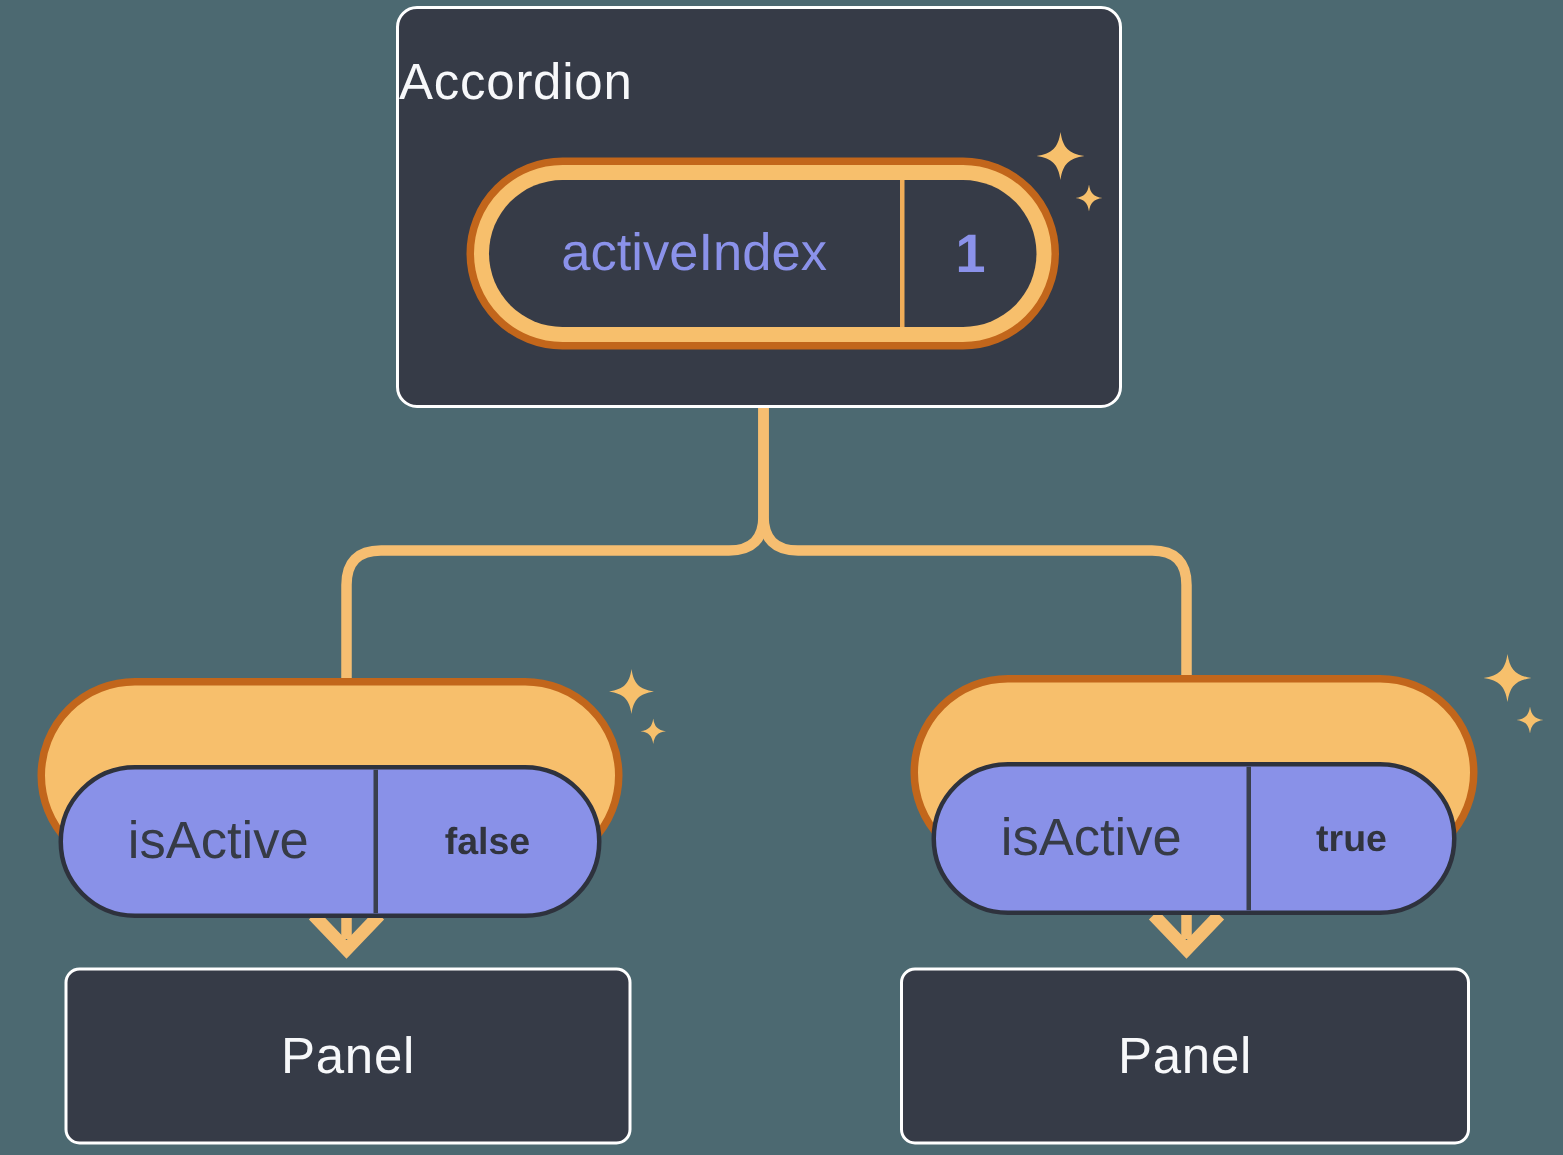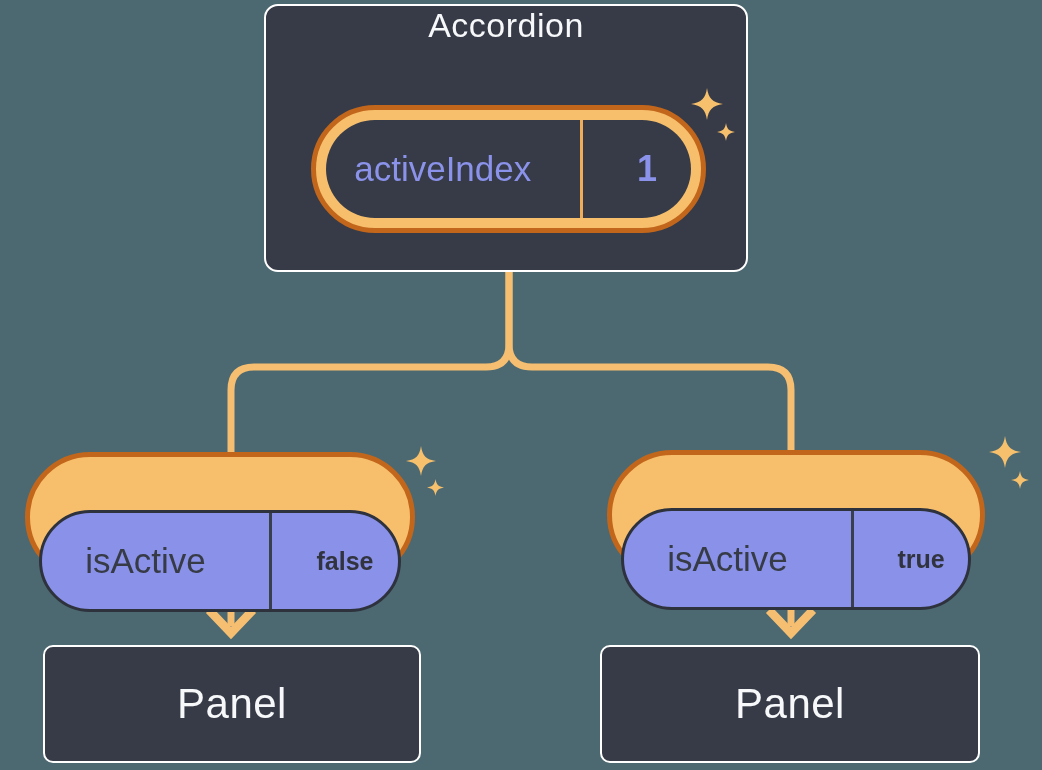--- a/index.html
+++ b/index.html
@@ -17,7 +17,7 @@
   }
   .accordion-box { left:264px; top:4px; width:484px; height:268px; }
   .component-title {
-    text-align:center; 
+    margin-top:30px;
     font-size:34px; font-weight:500; letter-spacing:0.5px; color:#F7F8FA;
   }
 

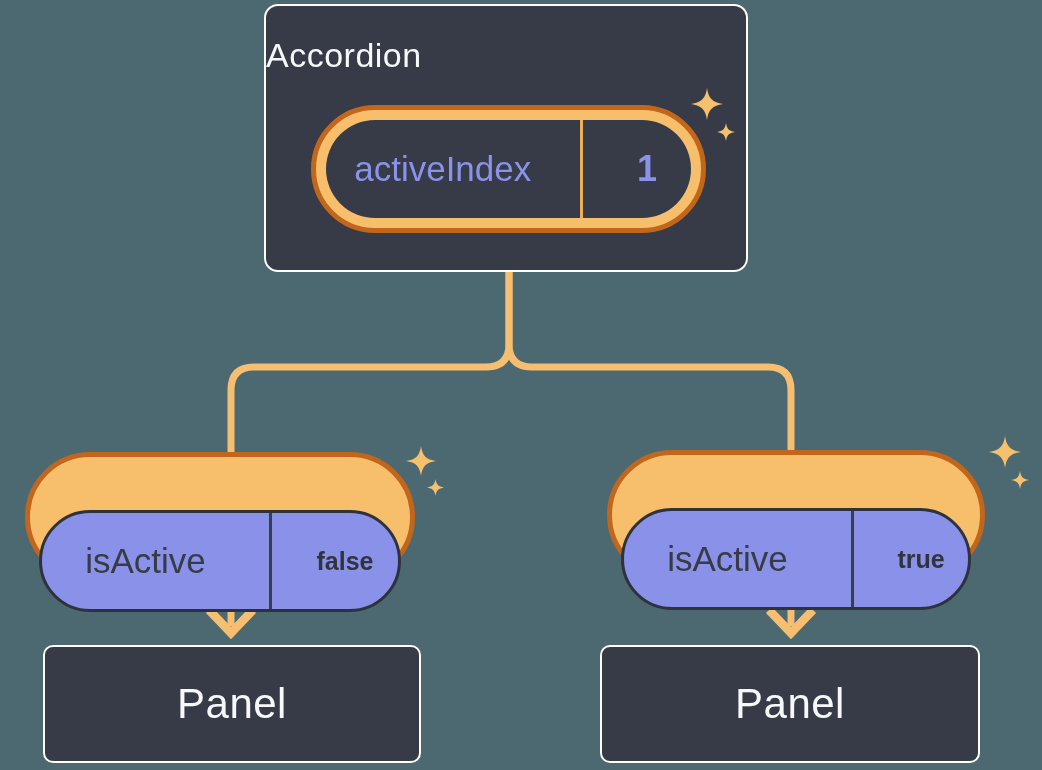--- a/index.html
+++ b/index.html
@@ -29,7 +29,7 @@
   }
   .pill-inner {
     width:100%; height:100%; border-radius:999px; box-sizing:border-box;
-    display:flex; align-items:stretch; overflow:hidden;gap:20px;
+    display:flex; align-items:stretch; overflow:hidden;
   }
   .state-pill .pill-inner { background:#363B47; }
   .state-name {

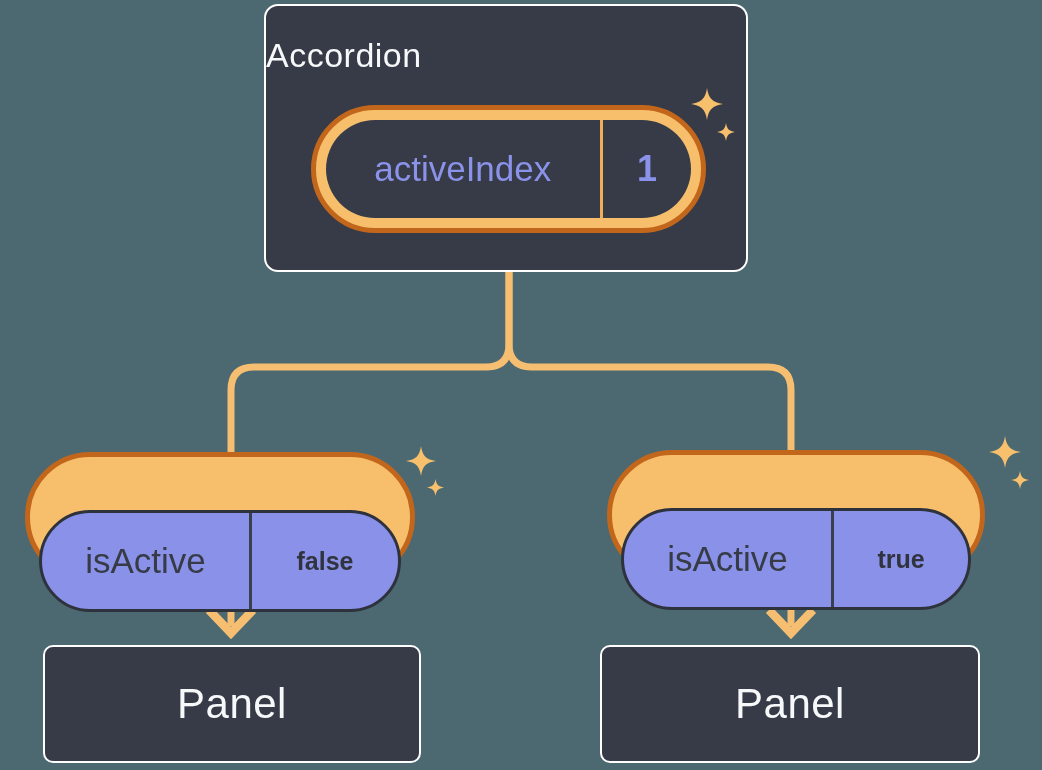--- a/index.html
+++ b/index.html
@@ -68,7 +68,7 @@
   }
   .panel-left  { left:43px;  top:645px; width:378px; height:118px; }
   .panel-right { left:600px; top:645px; width:380px; height:118px; }
-  .panel-title { font-size:42px; font-weight:500; letter-spacing:0.5px; color:#F7F8FA; }
+  .panel-title { font-size:34px; font-weight:500; letter-spacing:0.5px; color:#F7F8FA; }
 
   
   .sparkle { position:absolute; z-index:3; }

